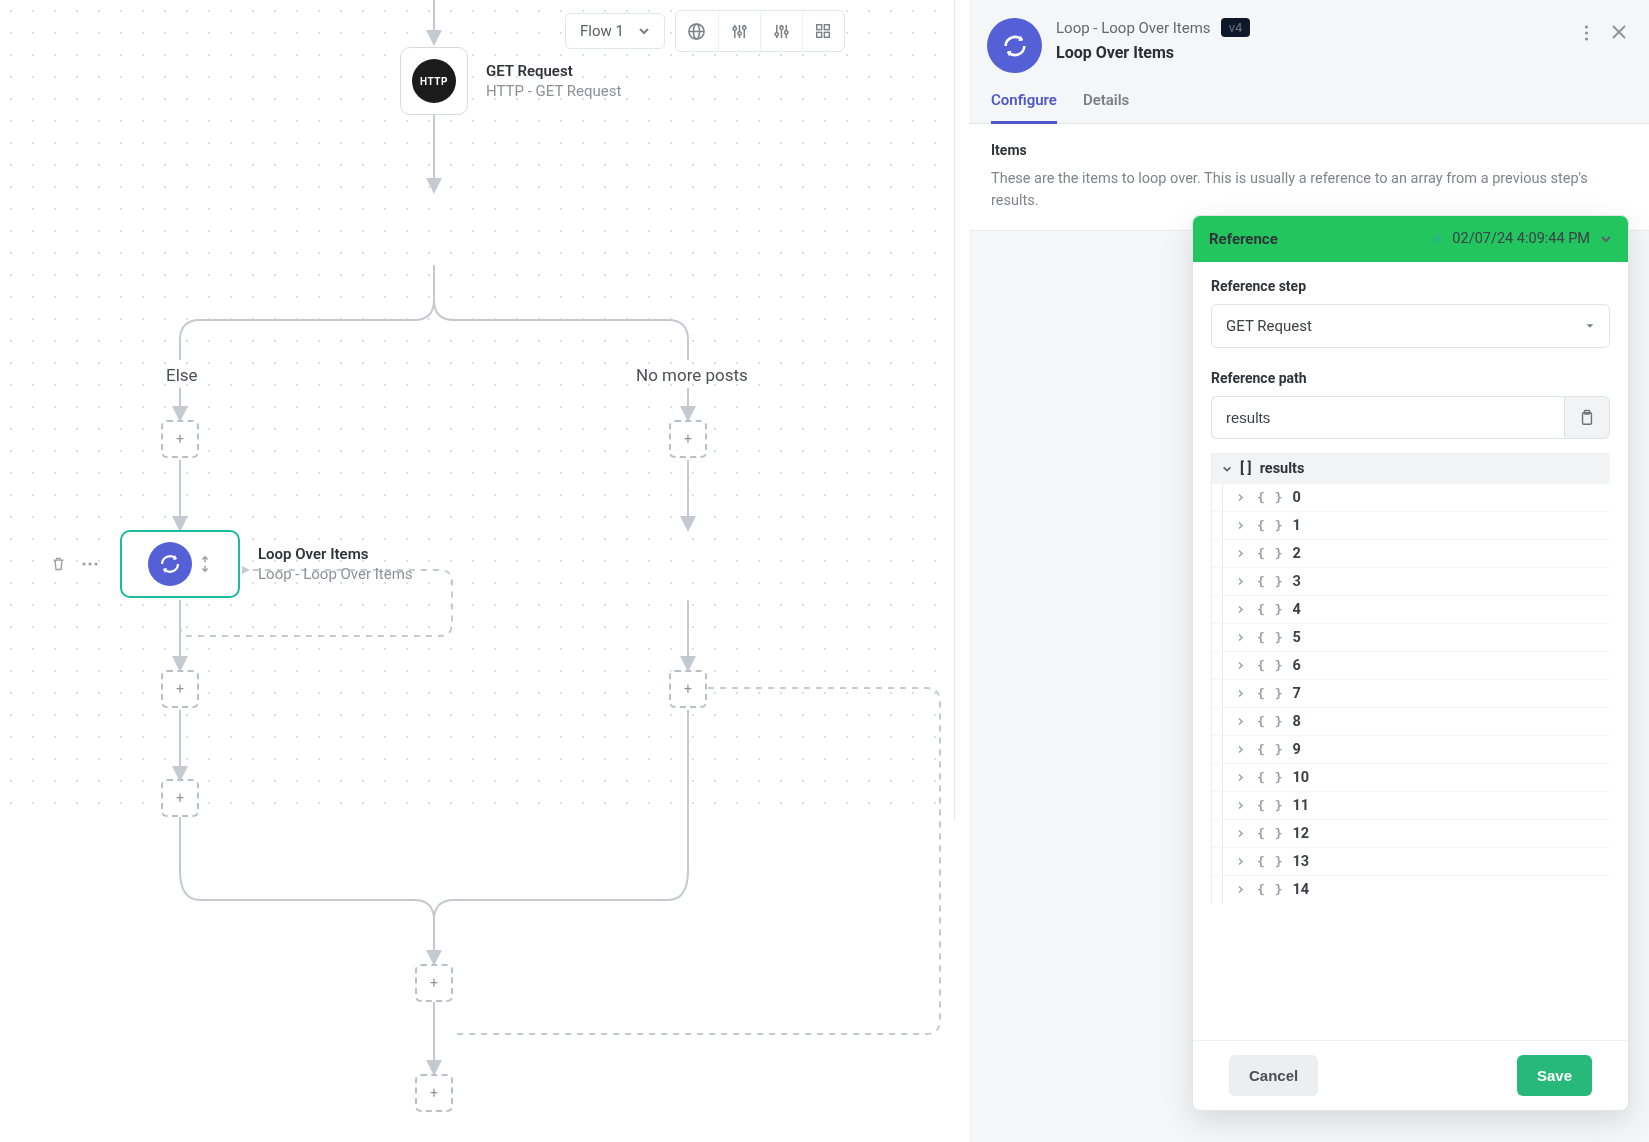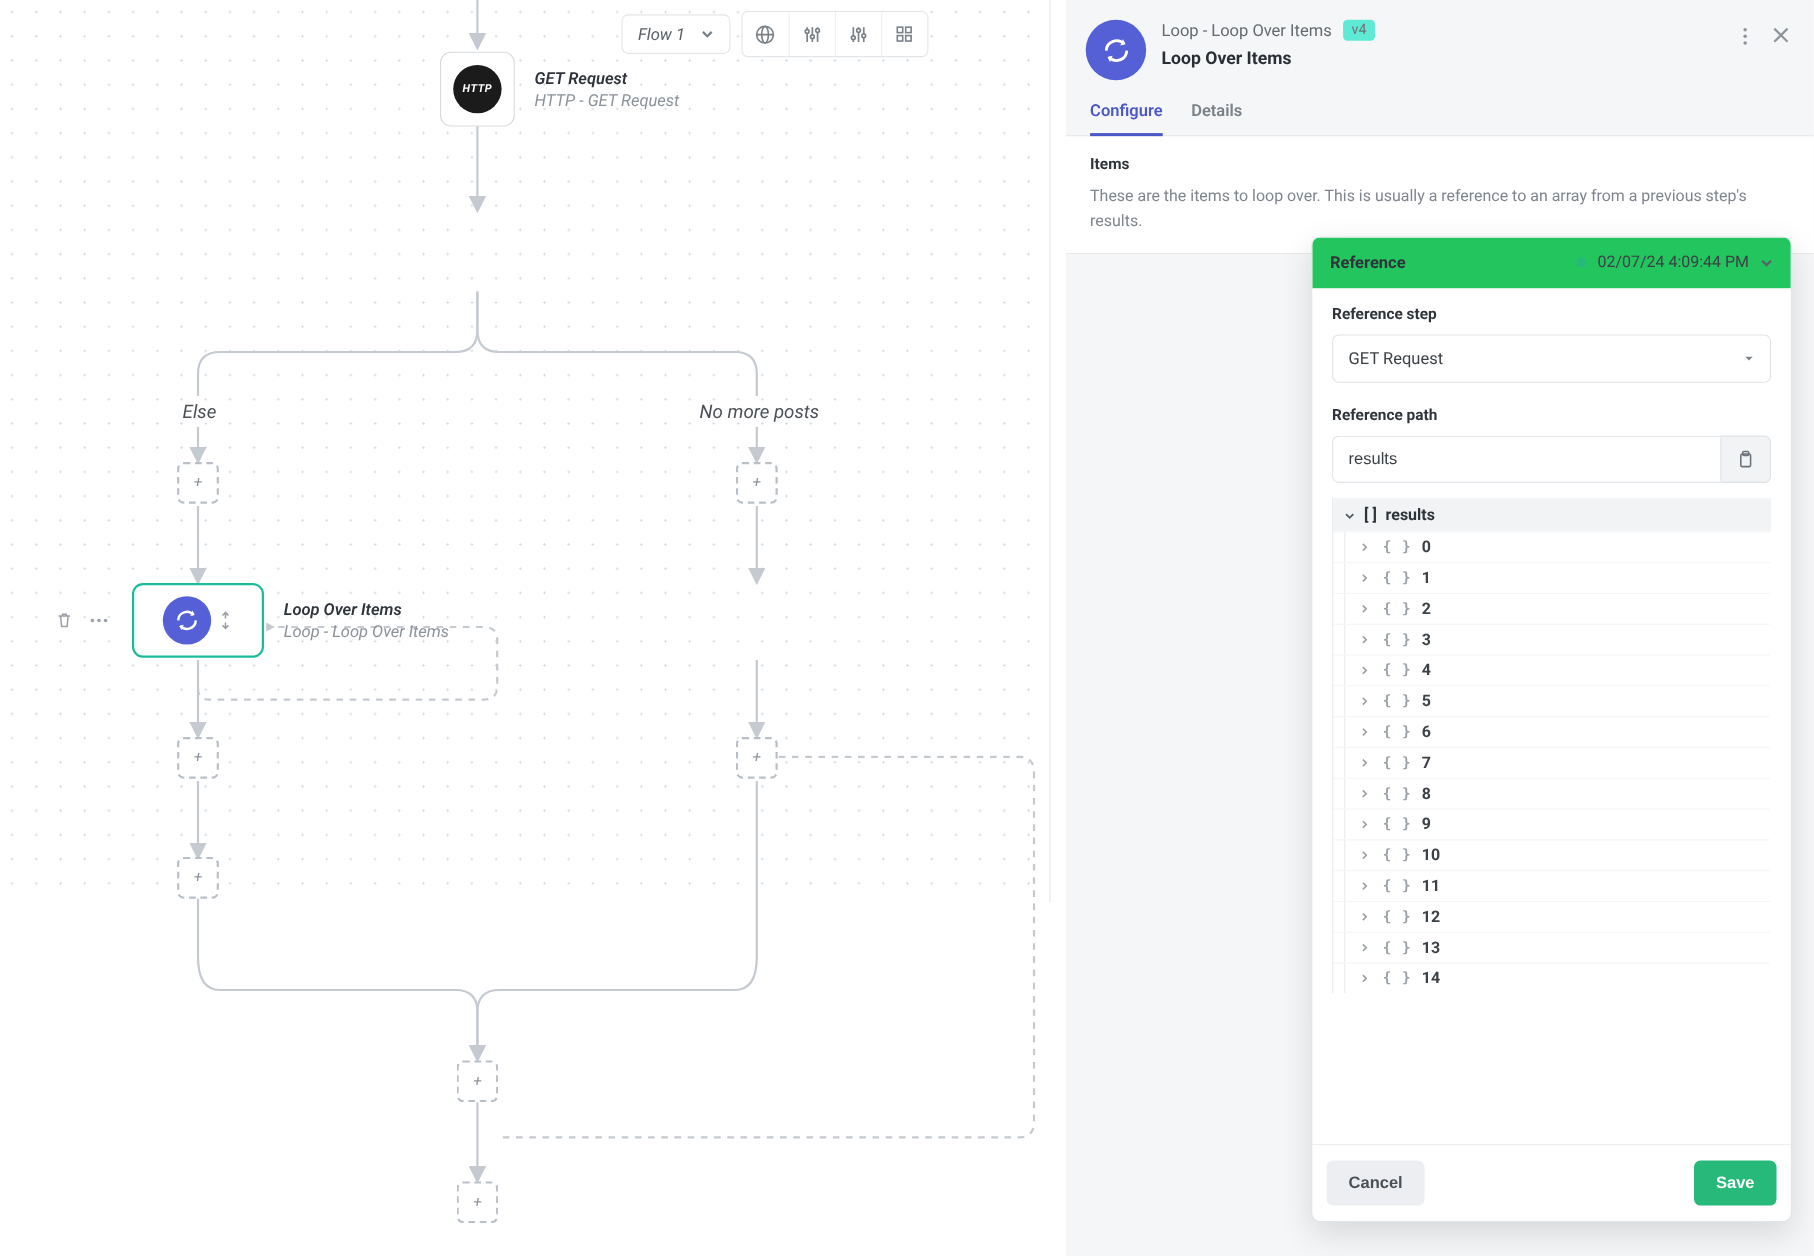--- a/index.html
+++ b/index.html
@@ -14,7 +14,6 @@
     background-image:radial-gradient(circle,#dcdfe2 1px,transparent 1px);
     background-size:22px 22px;background-position:0 0;
     border-right:1px solid #e5e7ea;
-    font-style:italic;
   }
   
   .toolbar{

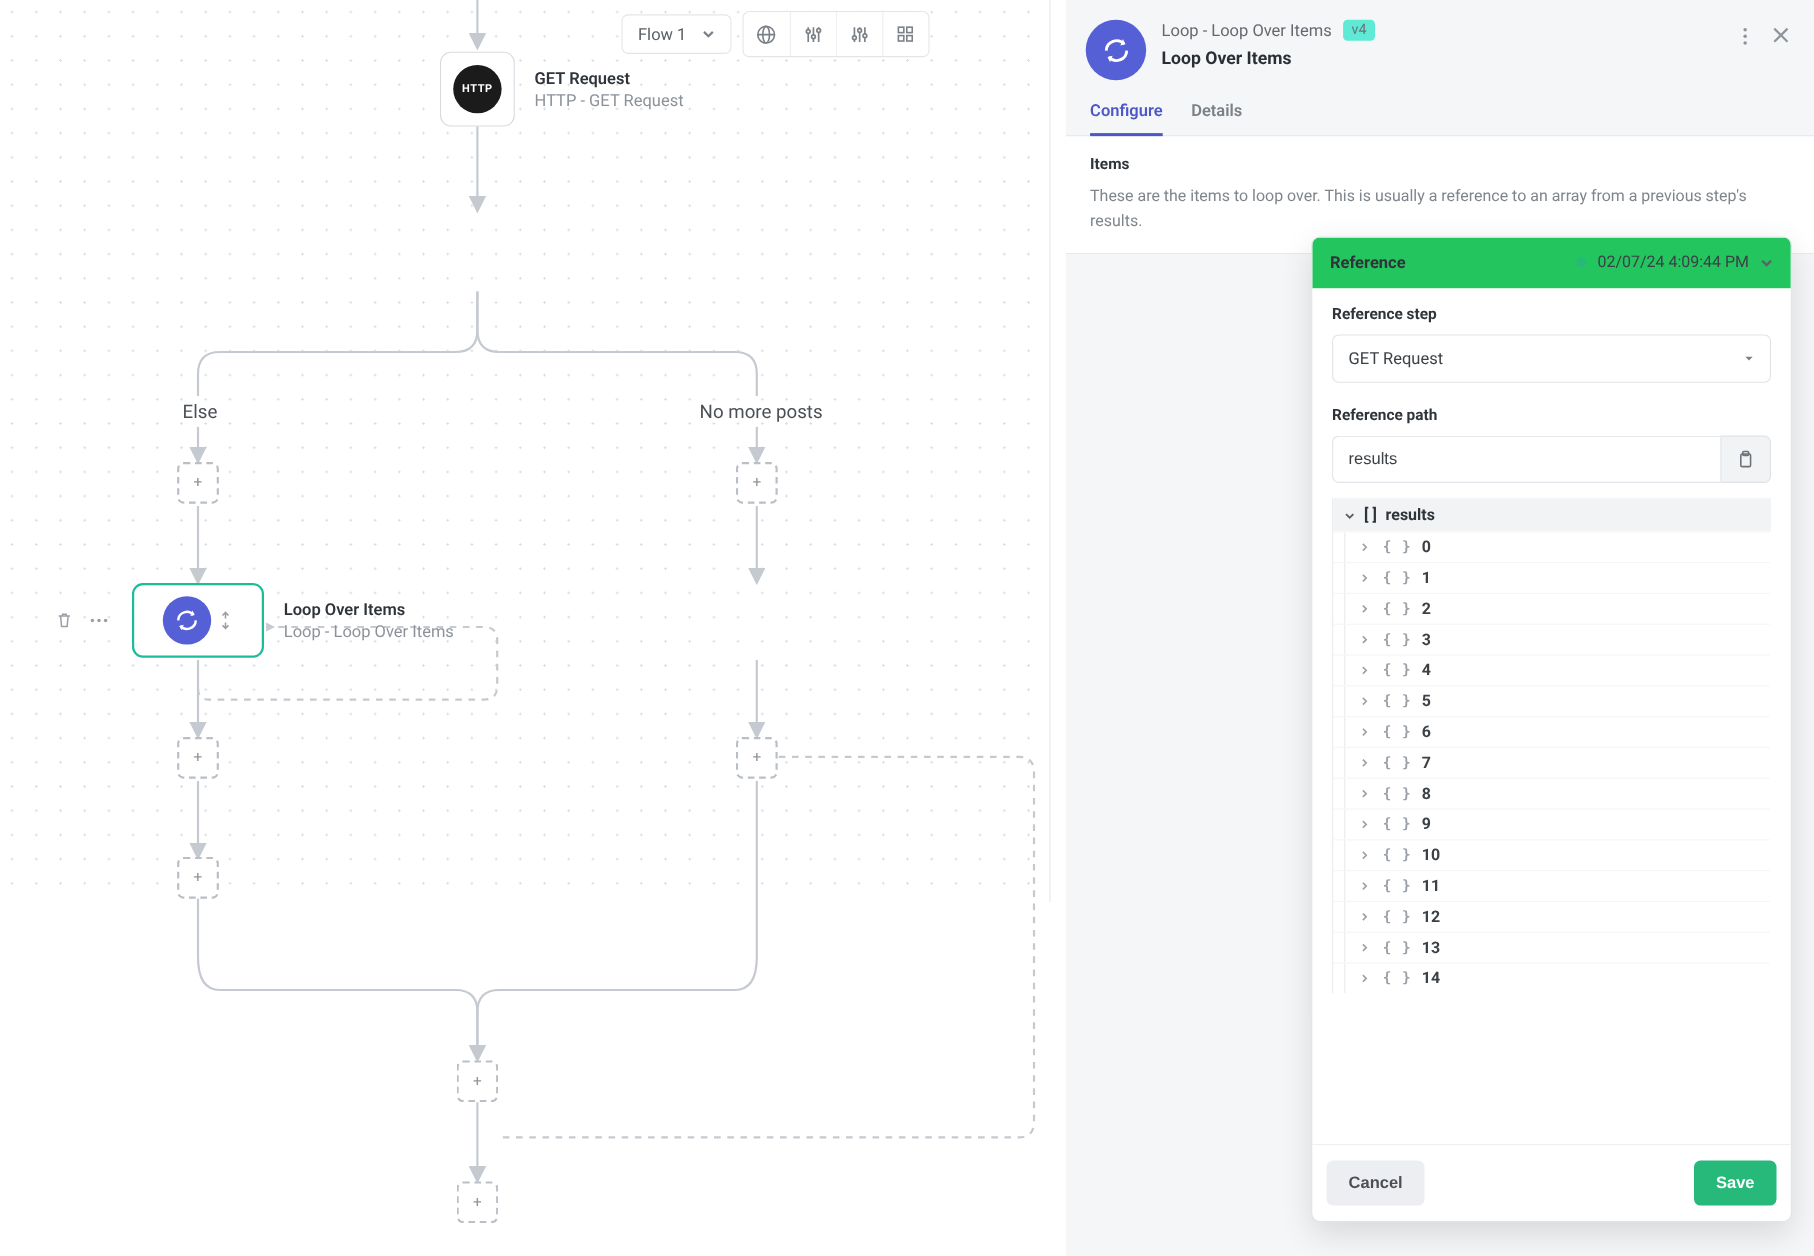--- a/index.html
+++ b/index.html
@@ -70,7 +70,7 @@
   .panel-hdr .titles{flex:1;}
   .panel-hdr .crumb{display:flex;align-items:center;gap:10px;margin-bottom:6px;}
   .panel-hdr .crumb span.label{font-size:15px;color:#64696f;}
-  .ver-badge{background:#5eead4;color:#6c7278;font-size:13px;padding:2px 8px;border-radius:4px;}
+  .ver-badge{background:#0f172a;color:#6c7278;font-size:13px;padding:2px 8px;border-radius:4px;}
   .panel-hdr .maintitle{font-size:16px;font-weight:700;color:#2a2f35;}
   .panel-hdr .ctrls{display:flex;gap:22px;color:#8e949b;margin-top:6px;}
 

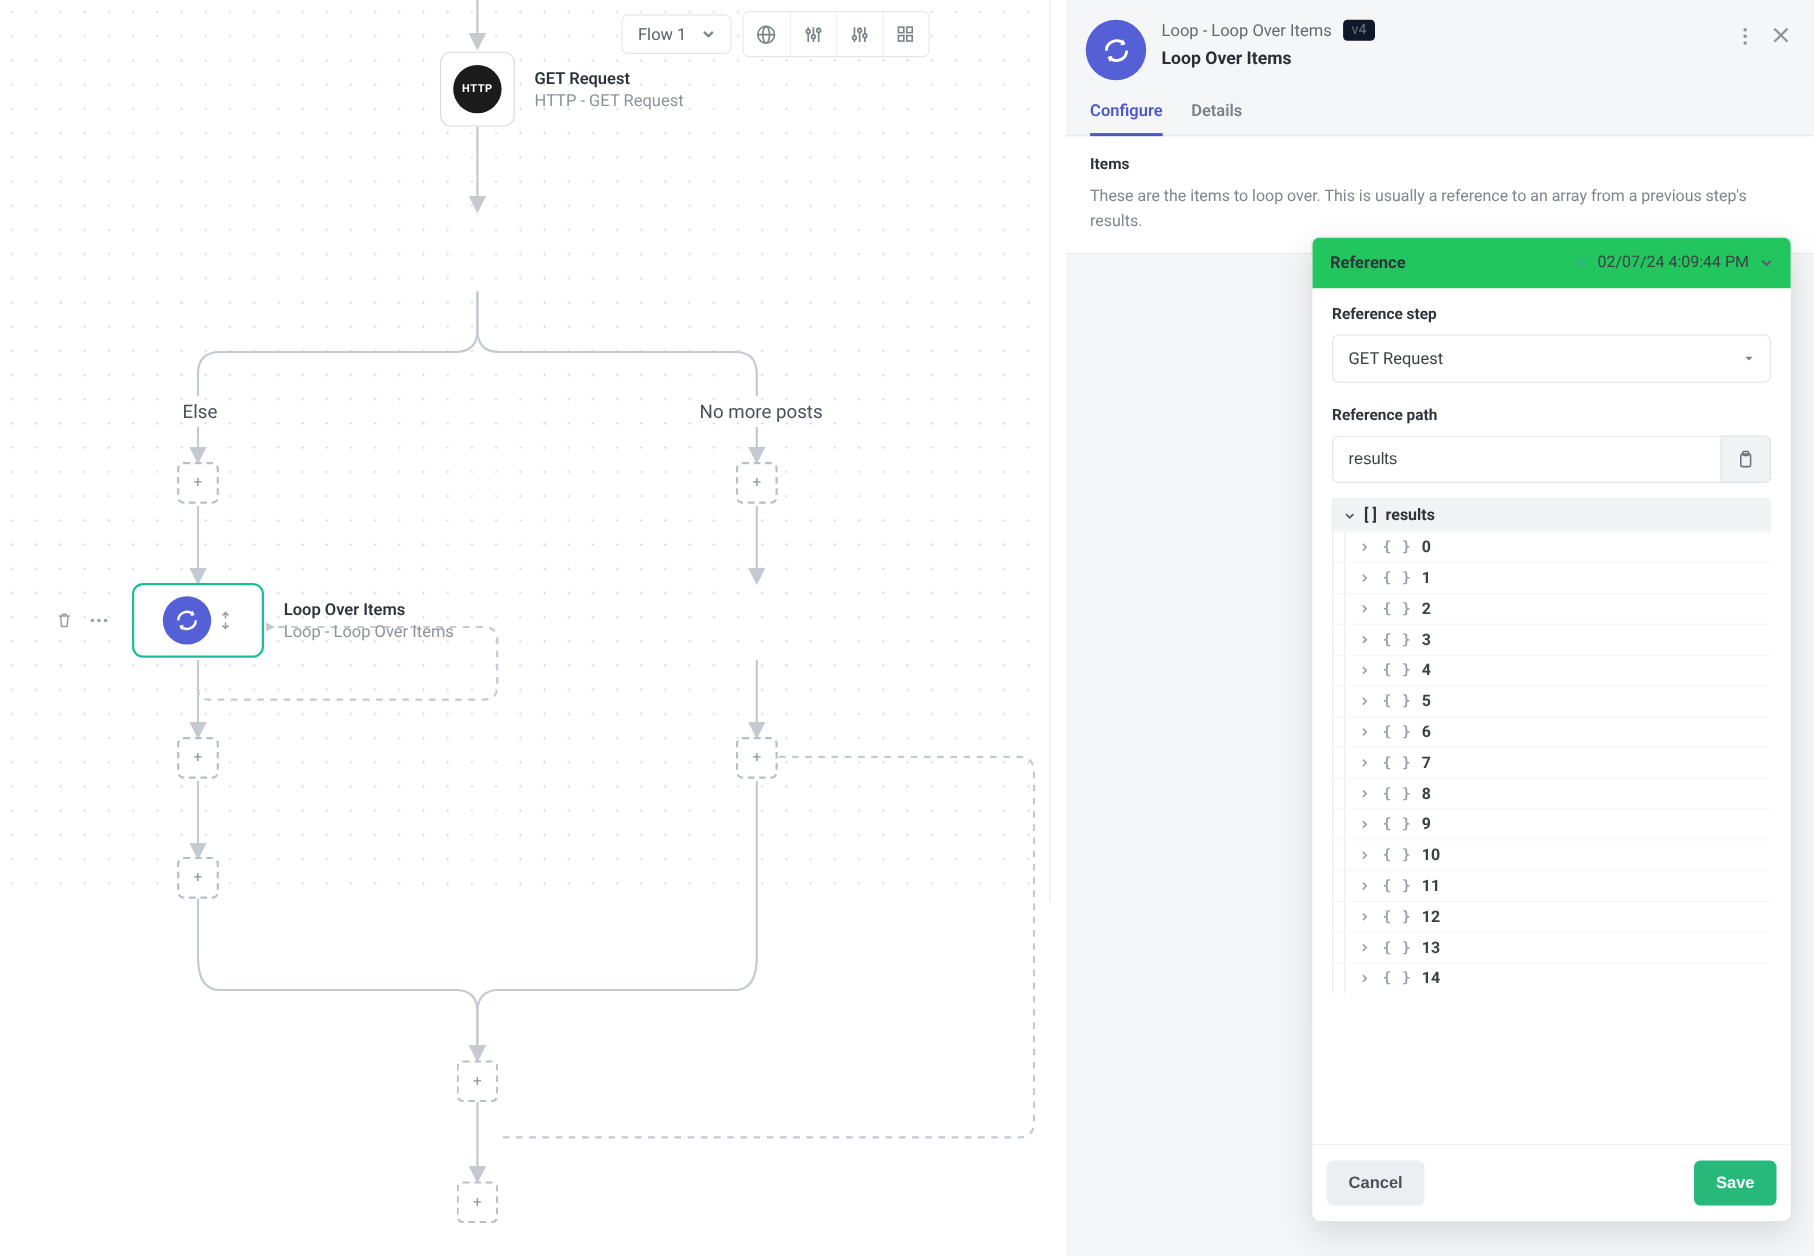--- a/index.html
+++ b/index.html
@@ -144,7 +144,7 @@
   .tree-scroll::-webkit-scrollbar-thumb{background:#d5d9de;border-radius:5px;}
 
   .pop-ftr{
-    display:flex;justify-content:space-between;padding:14px 13px;border-top:1px solid #edeff1;
+    display:flex;justify-content:space-between;padding:14px 36px;border-top:1px solid #edeff1;
   }
   .btn{border:none;border-radius:6px;padding:12px 20px;font-size:15px;font-weight:600;cursor:pointer;}
   .btn-cancel{background:#eceef1;color:#4a5056;}

